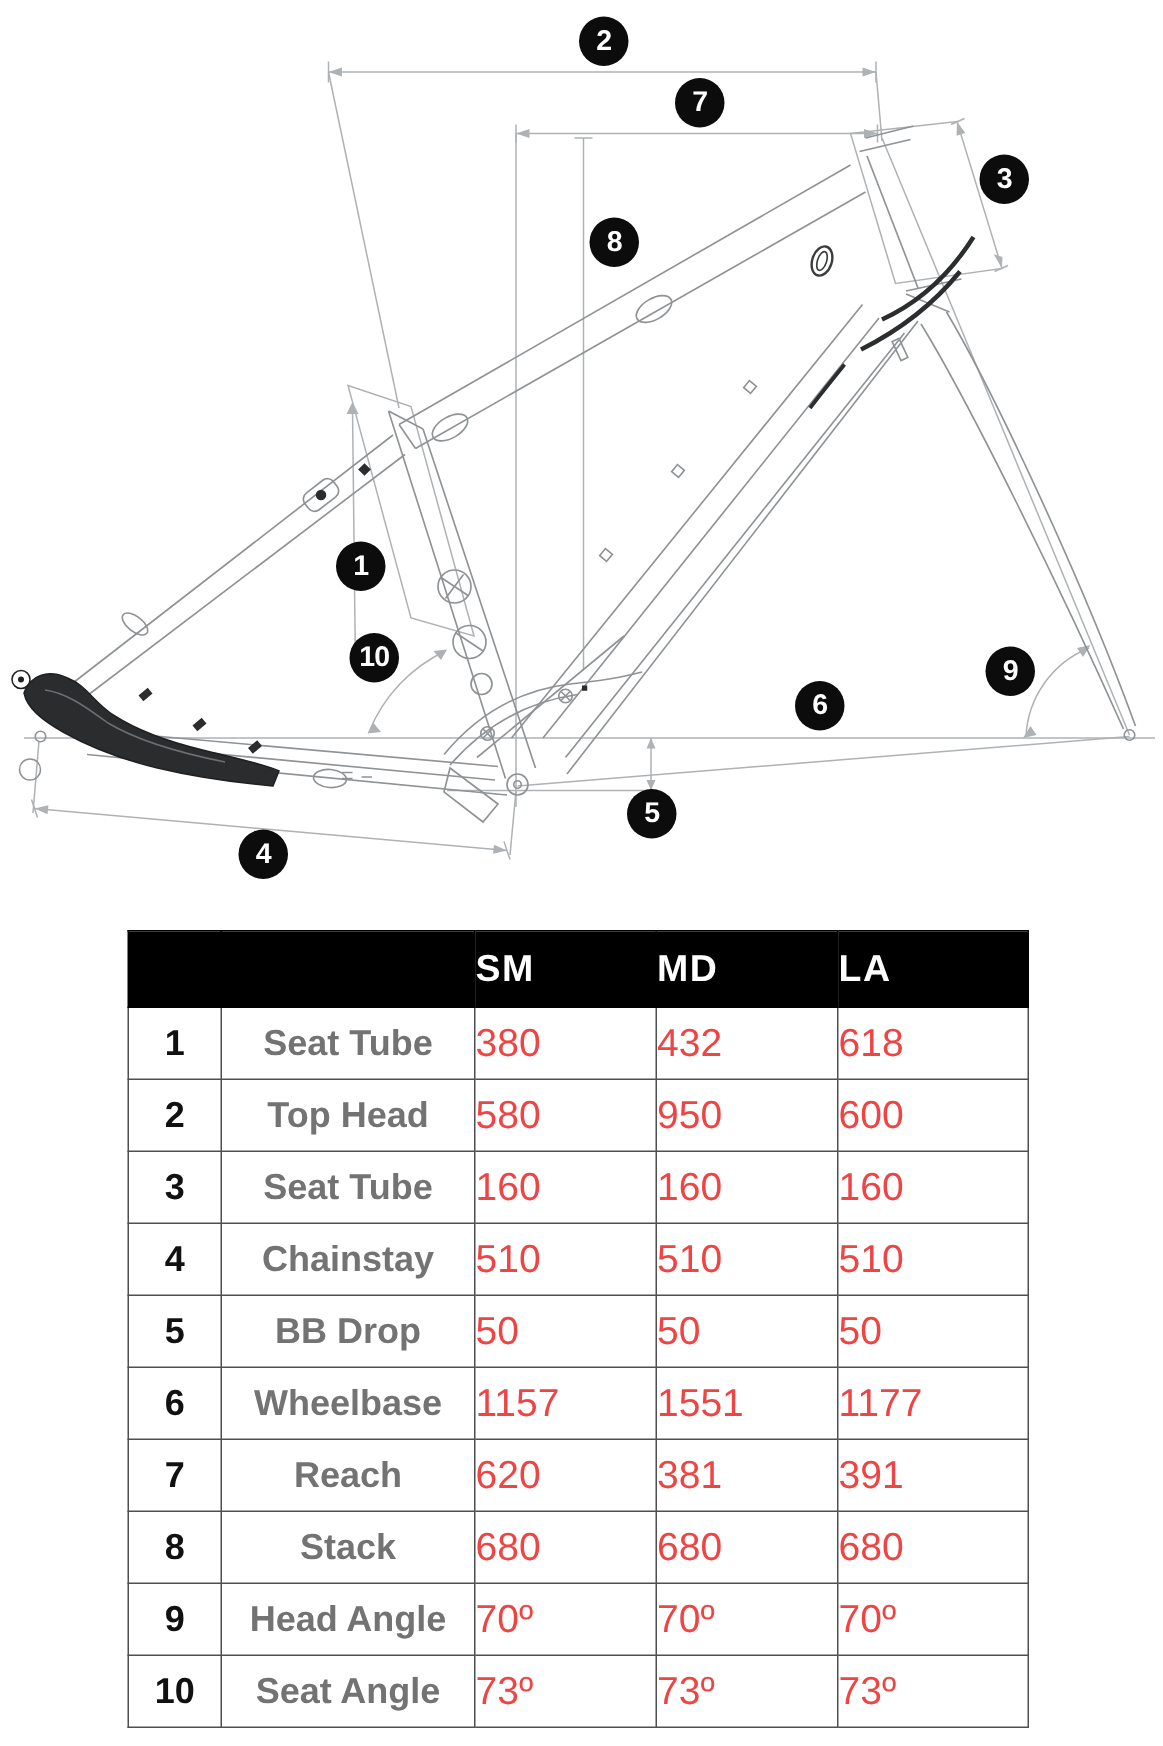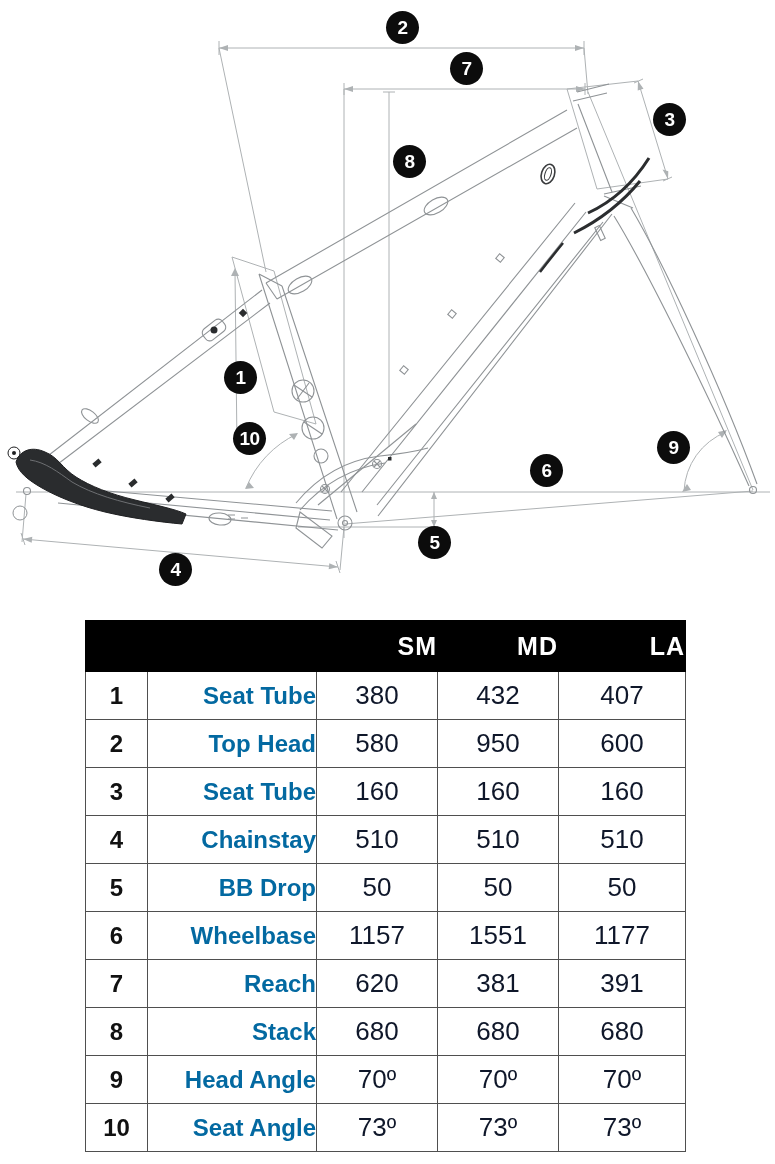--- a/index.html
+++ b/index.html
@@ -15,7 +15,7 @@
             table-layout:fixed;}
   table.geo th,table.geo td{border:1px solid #4f4f4f;padding:0;}
   table.geo thead th{background:#000;color:#fff;border:1px solid #000;height:50px;
-                     font-size:25px;font-weight:700;letter-spacing:1px;text-align:right;}
+                     font-size:25px;font-weight:700;letter-spacing:1px;text-align:left;}
   table.geo tbody td{height:47px;background:#fff;}
   td.c-num{text-align:center;font-size:24px;font-weight:700;color:#111;}
   td.c-label{text-align:right;padding-left:22px;font-size:24px;font-weight:700;color:#0369a1;}

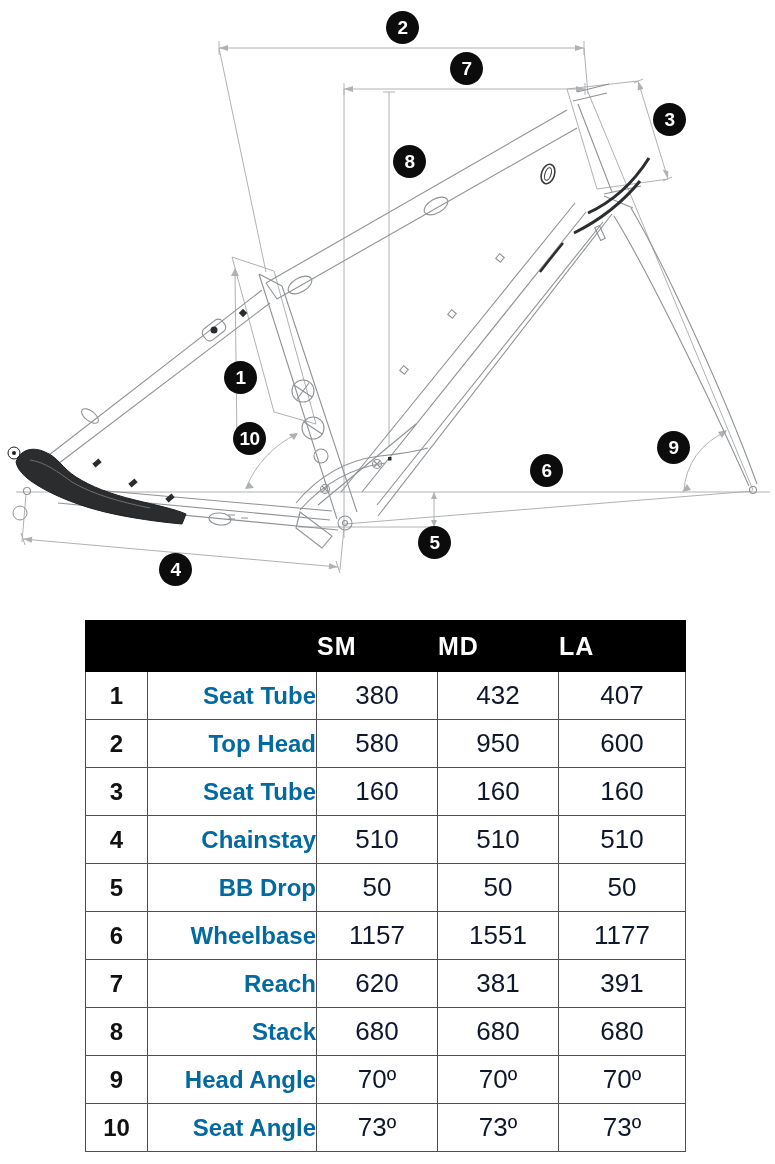--- a/index.html
+++ b/index.html
@@ -18,7 +18,7 @@
                      font-size:25px;font-weight:700;letter-spacing:1px;text-align:left;}
   table.geo tbody td{height:47px;background:#fff;}
   td.c-num{text-align:center;font-size:24px;font-weight:700;color:#111;}
-  td.c-label{text-align:right;padding-left:22px;font-size:24px;font-weight:700;color:#0369a1;}
+  td.c-label{text-align:center;padding-left:22px;font-size:24px;font-weight:700;color:#737373;}
   td.c-val{text-align:center;font-size:26px;font-weight:400;color:#0f172a;}
   col.w-num{width:62px;} col.w-label{width:169px;}
   col.w-sm{width:121px;} col.w-md{width:121px;} col.w-la{width:127px;}

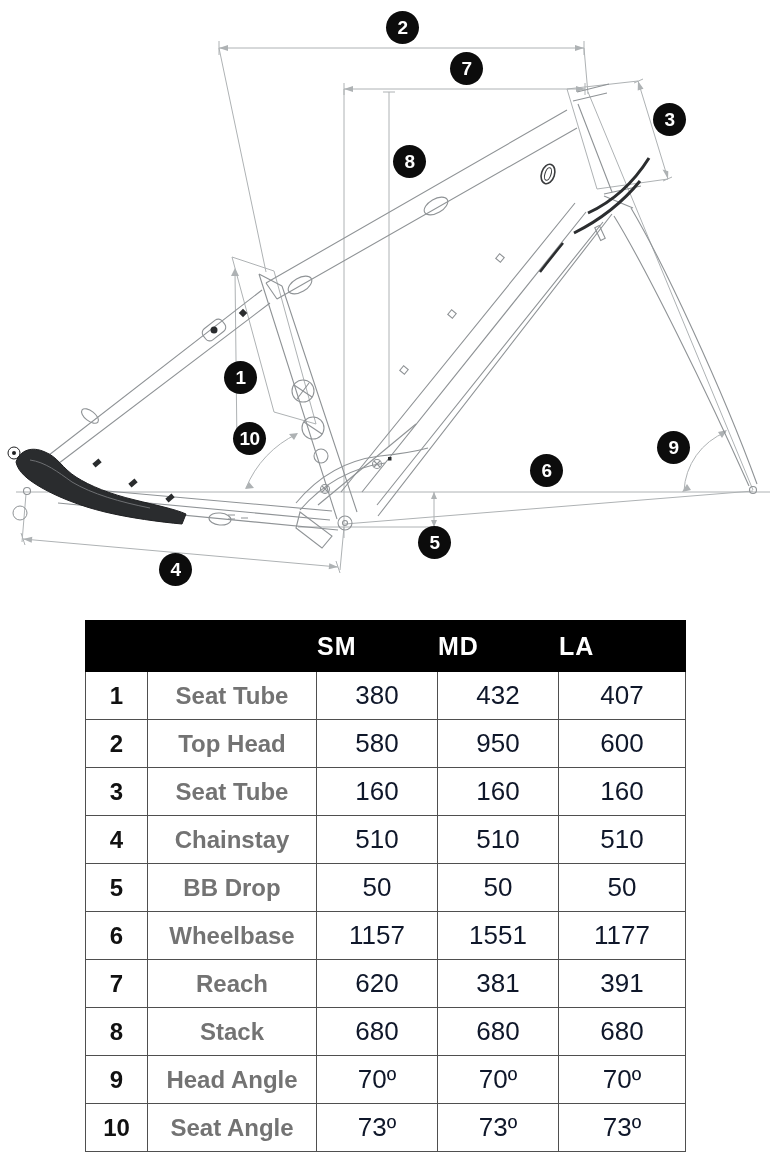--- a/index.html
+++ b/index.html
@@ -19,7 +19,7 @@
   table.geo tbody td{height:47px;background:#fff;}
   td.c-num{text-align:center;font-size:24px;font-weight:700;color:#111;}
   td.c-label{text-align:center;padding-left:22px;font-size:24px;font-weight:700;color:#737373;}
-  td.c-val{text-align:center;font-size:26px;font-weight:400;color:#0f172a;}
+  td.c-val{font-size:26px;font-weight:400;color:#ef4444;}
   col.w-num{width:62px;} col.w-label{width:169px;}
   col.w-sm{width:121px;} col.w-md{width:121px;} col.w-la{width:127px;}
 </style>

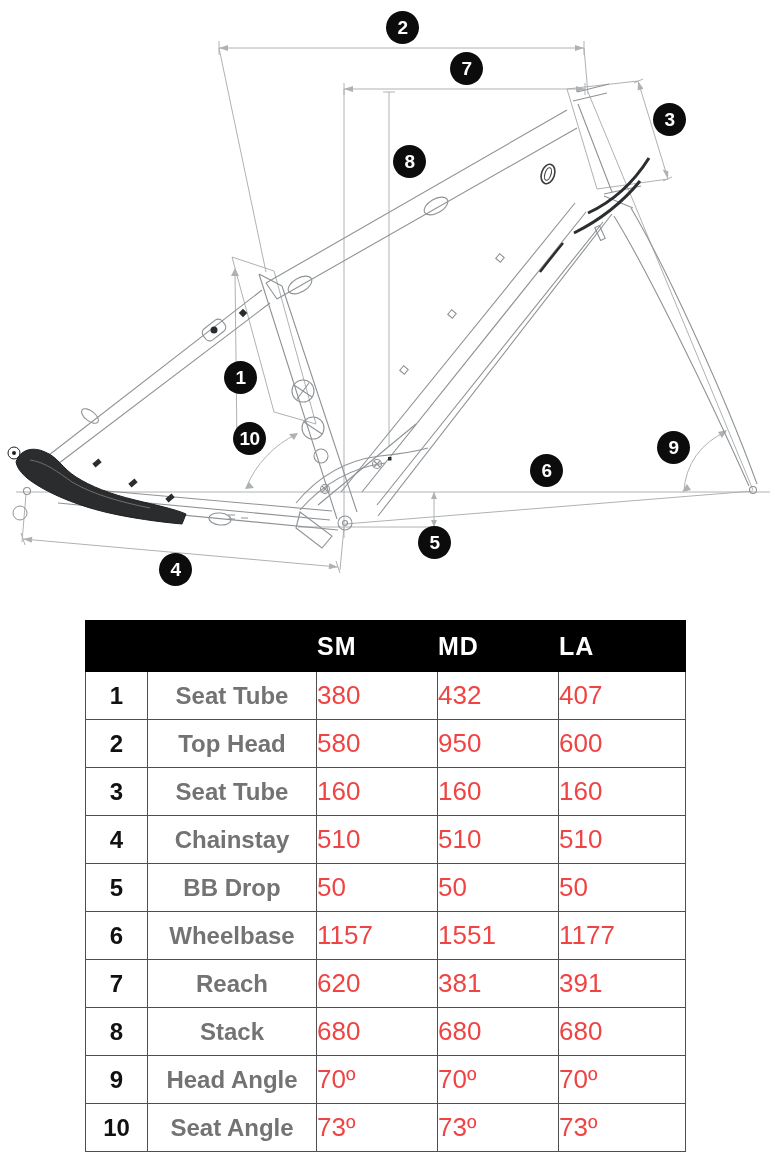--- a/index.html
+++ b/index.html
@@ -208,7 +208,7 @@
         <td class="c-label">Seat Tube</td>
         <td class="c-val">380</td>
         <td class="c-val">432</td>
-        <td class="c-val">407</td>
+        <td class="c-val">618</td>
       </tr>
       <tr>
         <td class="c-num">2</td>

